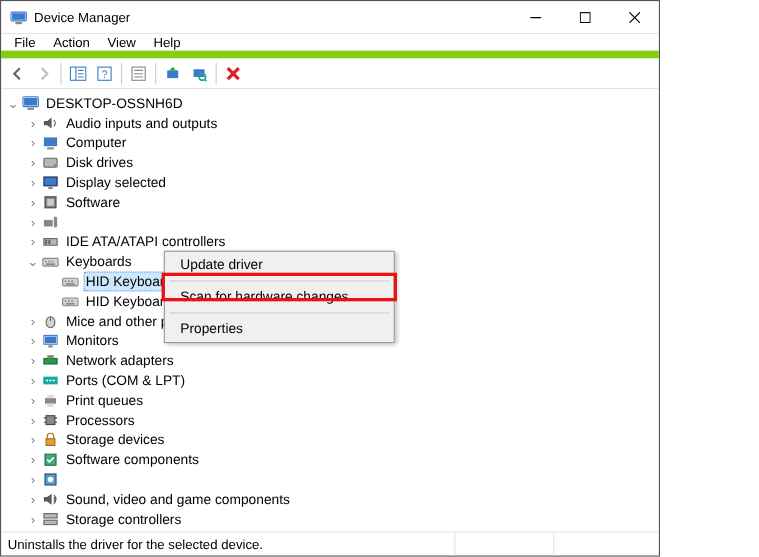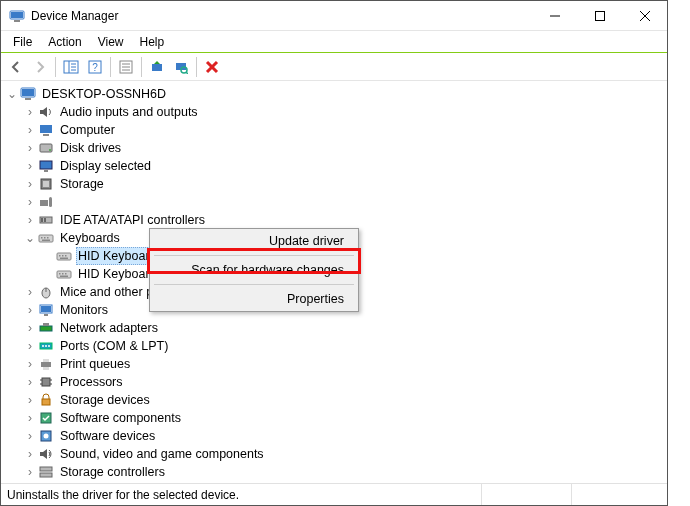--- a/index.html
+++ b/index.html
@@ -4,7 +4,7 @@
 <style>
 * { box-sizing: border-box; font-family: "Segoe UI", Tahoma, sans-serif; }
 body { margin: 0; background: #fff; }
-.window { width: 668px; height: 506px; border: 1px solid #555; display: flex; flex-direction: column; background: #fff; position: relative; }
+.window { width: 600px; height: 506px; border: 1px solid #555; display: flex; flex-direction: column; background: #fff; position: relative; }
 .titlebar { height: 30px; display: flex; align-items: center; padding: 0 0 0 8px; border-bottom: 1px solid #e5e5e5; }
 .titlebar .icon { width: 16px; height: 16px; margin-right: 6px; }
 .titlebar .title { font-size: 12px; flex: 1; }

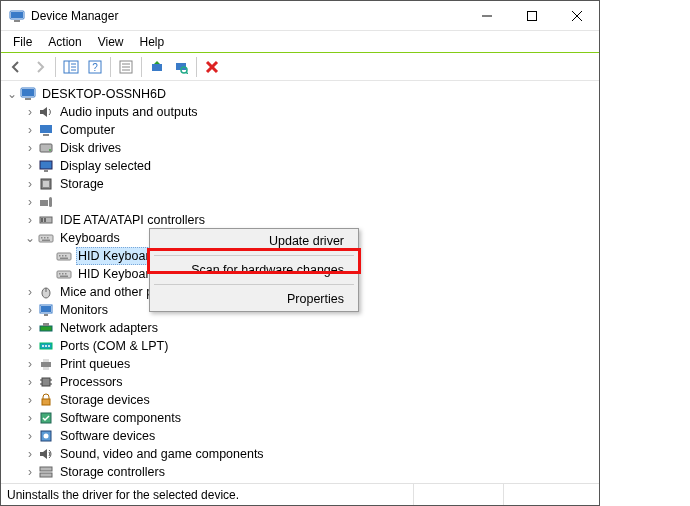--- a/index.html
+++ b/index.html
@@ -11,7 +11,7 @@
 .titlebar .winbtns { display: flex; }
 .titlebar .winbtn { width: 45px; height: 29px; display: flex; align-items: center; justify-content: center; }
 .titlebar .winbtn svg { width: 10px; height: 10px; }
-.menubar { height: 22px; display: flex; align-items: center; padding: 0 4px; font-size: 12px; border-bottom: 1px solid #84cc16; text-align: center; }
+.menubar { height: 22px; display: flex; align-items: center; padding: 0 4px; font-size: 12px; border-bottom: 7px solid #84cc16; text-align: center; }
 .menubar .menuitem { padding: 2px 8px; }
 .toolbar { height: 28px; display: flex; align-items: center; padding: 0 4px; gap: 2px; border-bottom: 1px solid #e5e5e5; }
 .toolbar .tbtn { width: 22px; height: 22px; display: flex; align-items: center; justify-content: center; border: 1px solid transparent; }

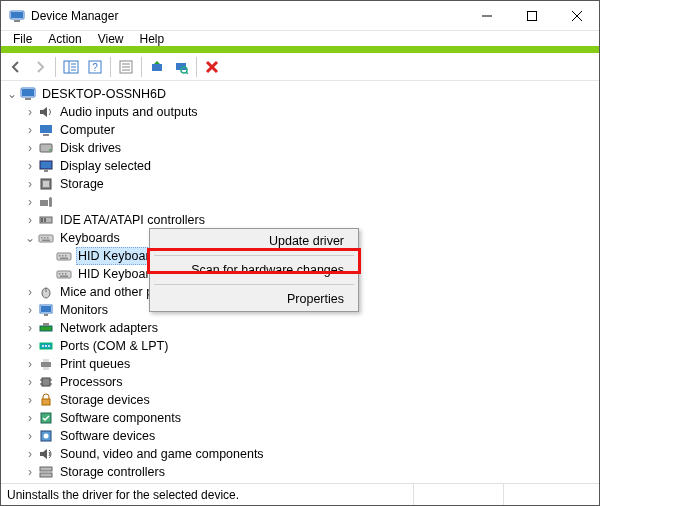--- a/index.html
+++ b/index.html
@@ -197,7 +197,7 @@
             <rect x="5" y="5" width="6" height="6" fill="#ccc"></rect>
           </svg>
         </span>
-        <span class="lbl">Storage</span>
+        <span class="lbl">Software</span>
       </div>
       <div class="node indent1">
         <span class="exp" style="font-size: 12px; color: rgb(122, 122, 122);">›</span>

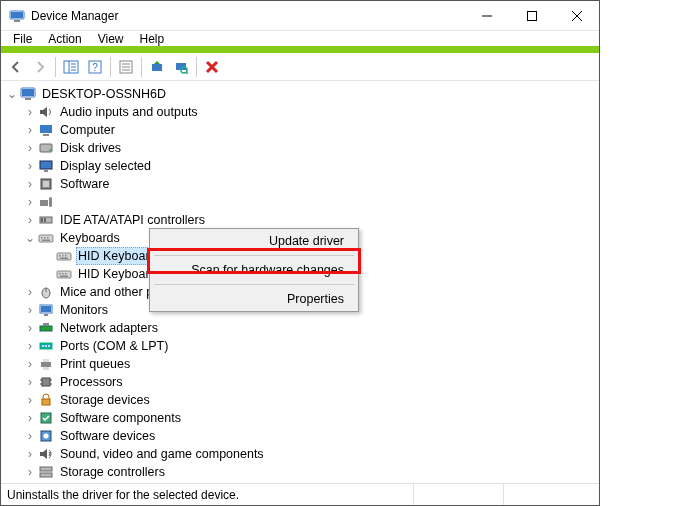--- a/index.html
+++ b/index.html
@@ -26,7 +26,7 @@
 .indent1 { padding-left: 22px; }
 .indent2 { padding-left: 40px; }
 .ctxmenu { position: absolute; background: #f0f0f0; border: 1px solid #999; box-shadow: 2px 2px 4px rgba(0,0,0,.25); font-size: 12.5px; width: 210px; z-index: 10; }
-.ctxmenu .mi { padding: 4px 14px; text-align: right; }
+.ctxmenu .mi { padding: 4px 14px; }
 .ctxmenu .msep { height: 1px; background: #ccc; margin: 2px 4px; }
 .ctxmenu .mi.bold { font-weight: 400; }
 .highlight-box { position: absolute; border: 3px solid #e11; pointer-events: none; z-index: 11; }

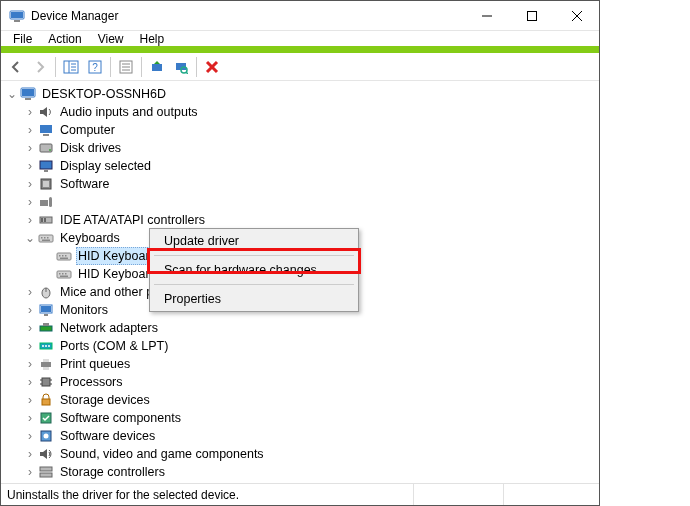--- a/index.html
+++ b/index.html
@@ -353,7 +353,6 @@
             <circle cx="8" cy="8" r="2.5" fill="#fff"></circle>
           </svg>
         </span>
-        <span class="lbl">Software devices</span>
       </div>
       <div class="node indent1">
         <span class="exp" style="font-size: 12px; color: rgb(122, 122, 122);">›</span>

